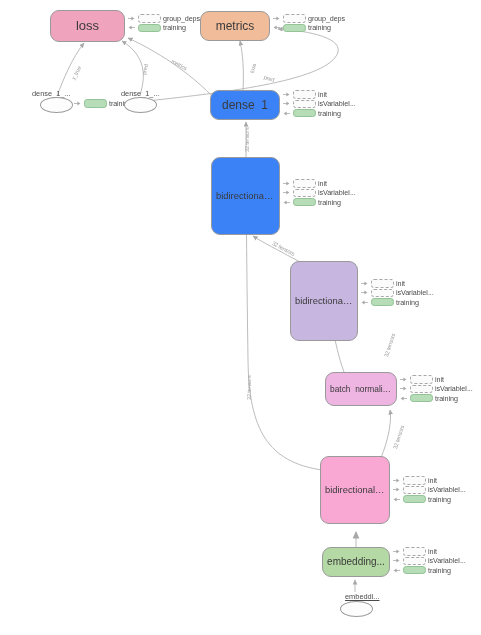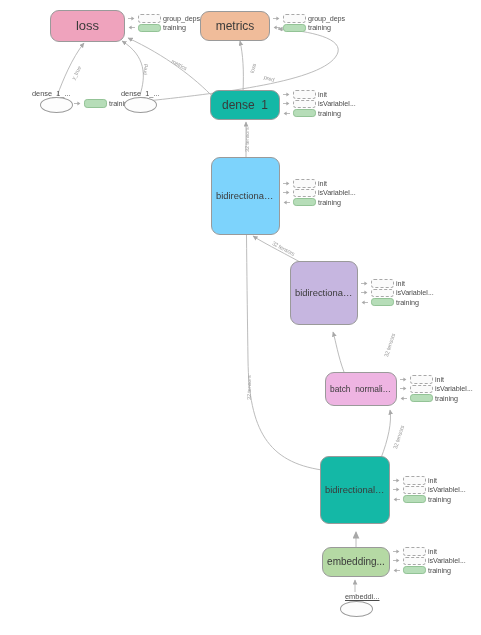--- a/index.html
+++ b/index.html
@@ -123,7 +123,7 @@
     </div>
   </div>
 
-  <div class="node" style="left:210px;top:90px;width:70px;height:30px;background:#14b8a6;font-size:12px;">
+  <div class="node" style="left:210px;top:90px;width:70px;height:30px;background:#3b82f6;font-size:12px;">
     <span class="lbl">dense_1</span>
   </div>
   <div class="annots" style="left:283px;top:91px;">

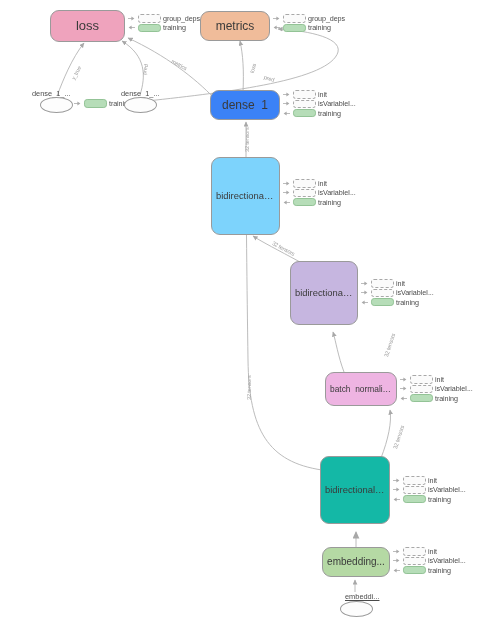--- a/index.html
+++ b/index.html
@@ -153,7 +153,7 @@
     </div>
   </div>
 
-  <div class="node" style="left:211px;top:157px;width:69px;height:78px;background:#7dd3fc;font-size:9.4px;">
+  <div class="node" style="left:211px;top:157px;width:69px;height:78px;background:#3b82f6;font-size:9.4px;">
     <span class="lbl">bidirectional_3</span>
   </div>
   <div class="annots" style="left:283px;top:180px;">

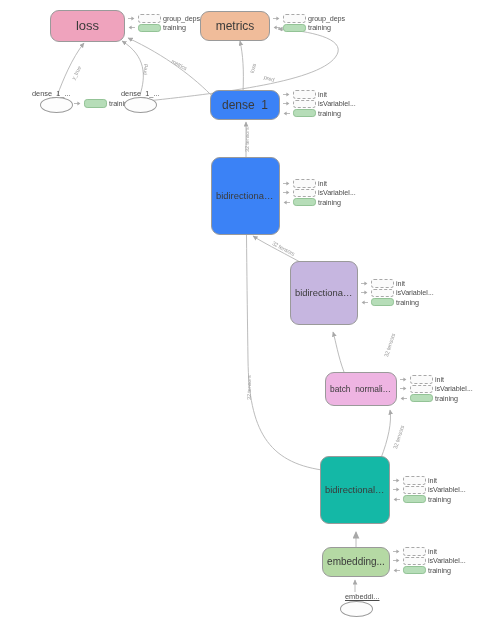--- a/index.html
+++ b/index.html
@@ -183,7 +183,7 @@
     </div>
   </div>
 
-  <div class="node" style="left:290px;top:261px;width:68px;height:64px;background:#c6b6e0;font-size:9.4px;">
+  <div class="node" style="left:290px;top:261px;width:68px;height:80px;background:#c6b6e0;font-size:9.4px;">
     <span class="lbl">bidirectional_2</span>
   </div>
   <div class="annots" style="left:361px;top:280px;">

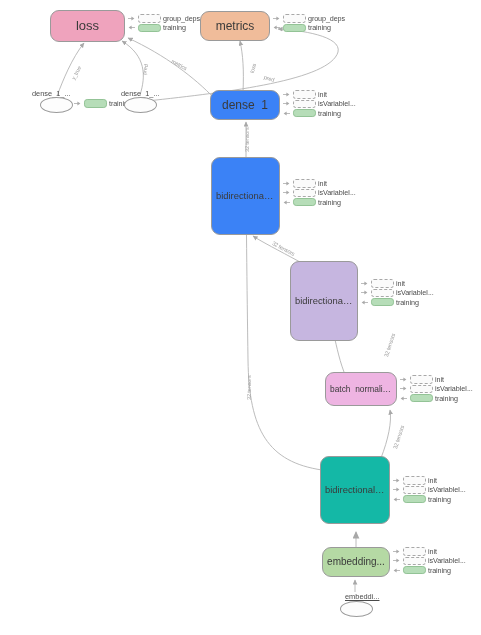--- a/index.html
+++ b/index.html
@@ -243,7 +243,7 @@
     </div>
   </div>
 
-  <div class="node" style="left:320px;top:456px;width:70px;height:68px;background:#14b8a6;font-size:9.4px;">
+  <div class="node" style="left:320px;top:456px;width:70px;height:68px;background:#f9a8d4;font-size:9.4px;">
     <span class="lbl">bidirectional_1</span>
   </div>
   <div class="annots" style="left:393px;top:477px;">

